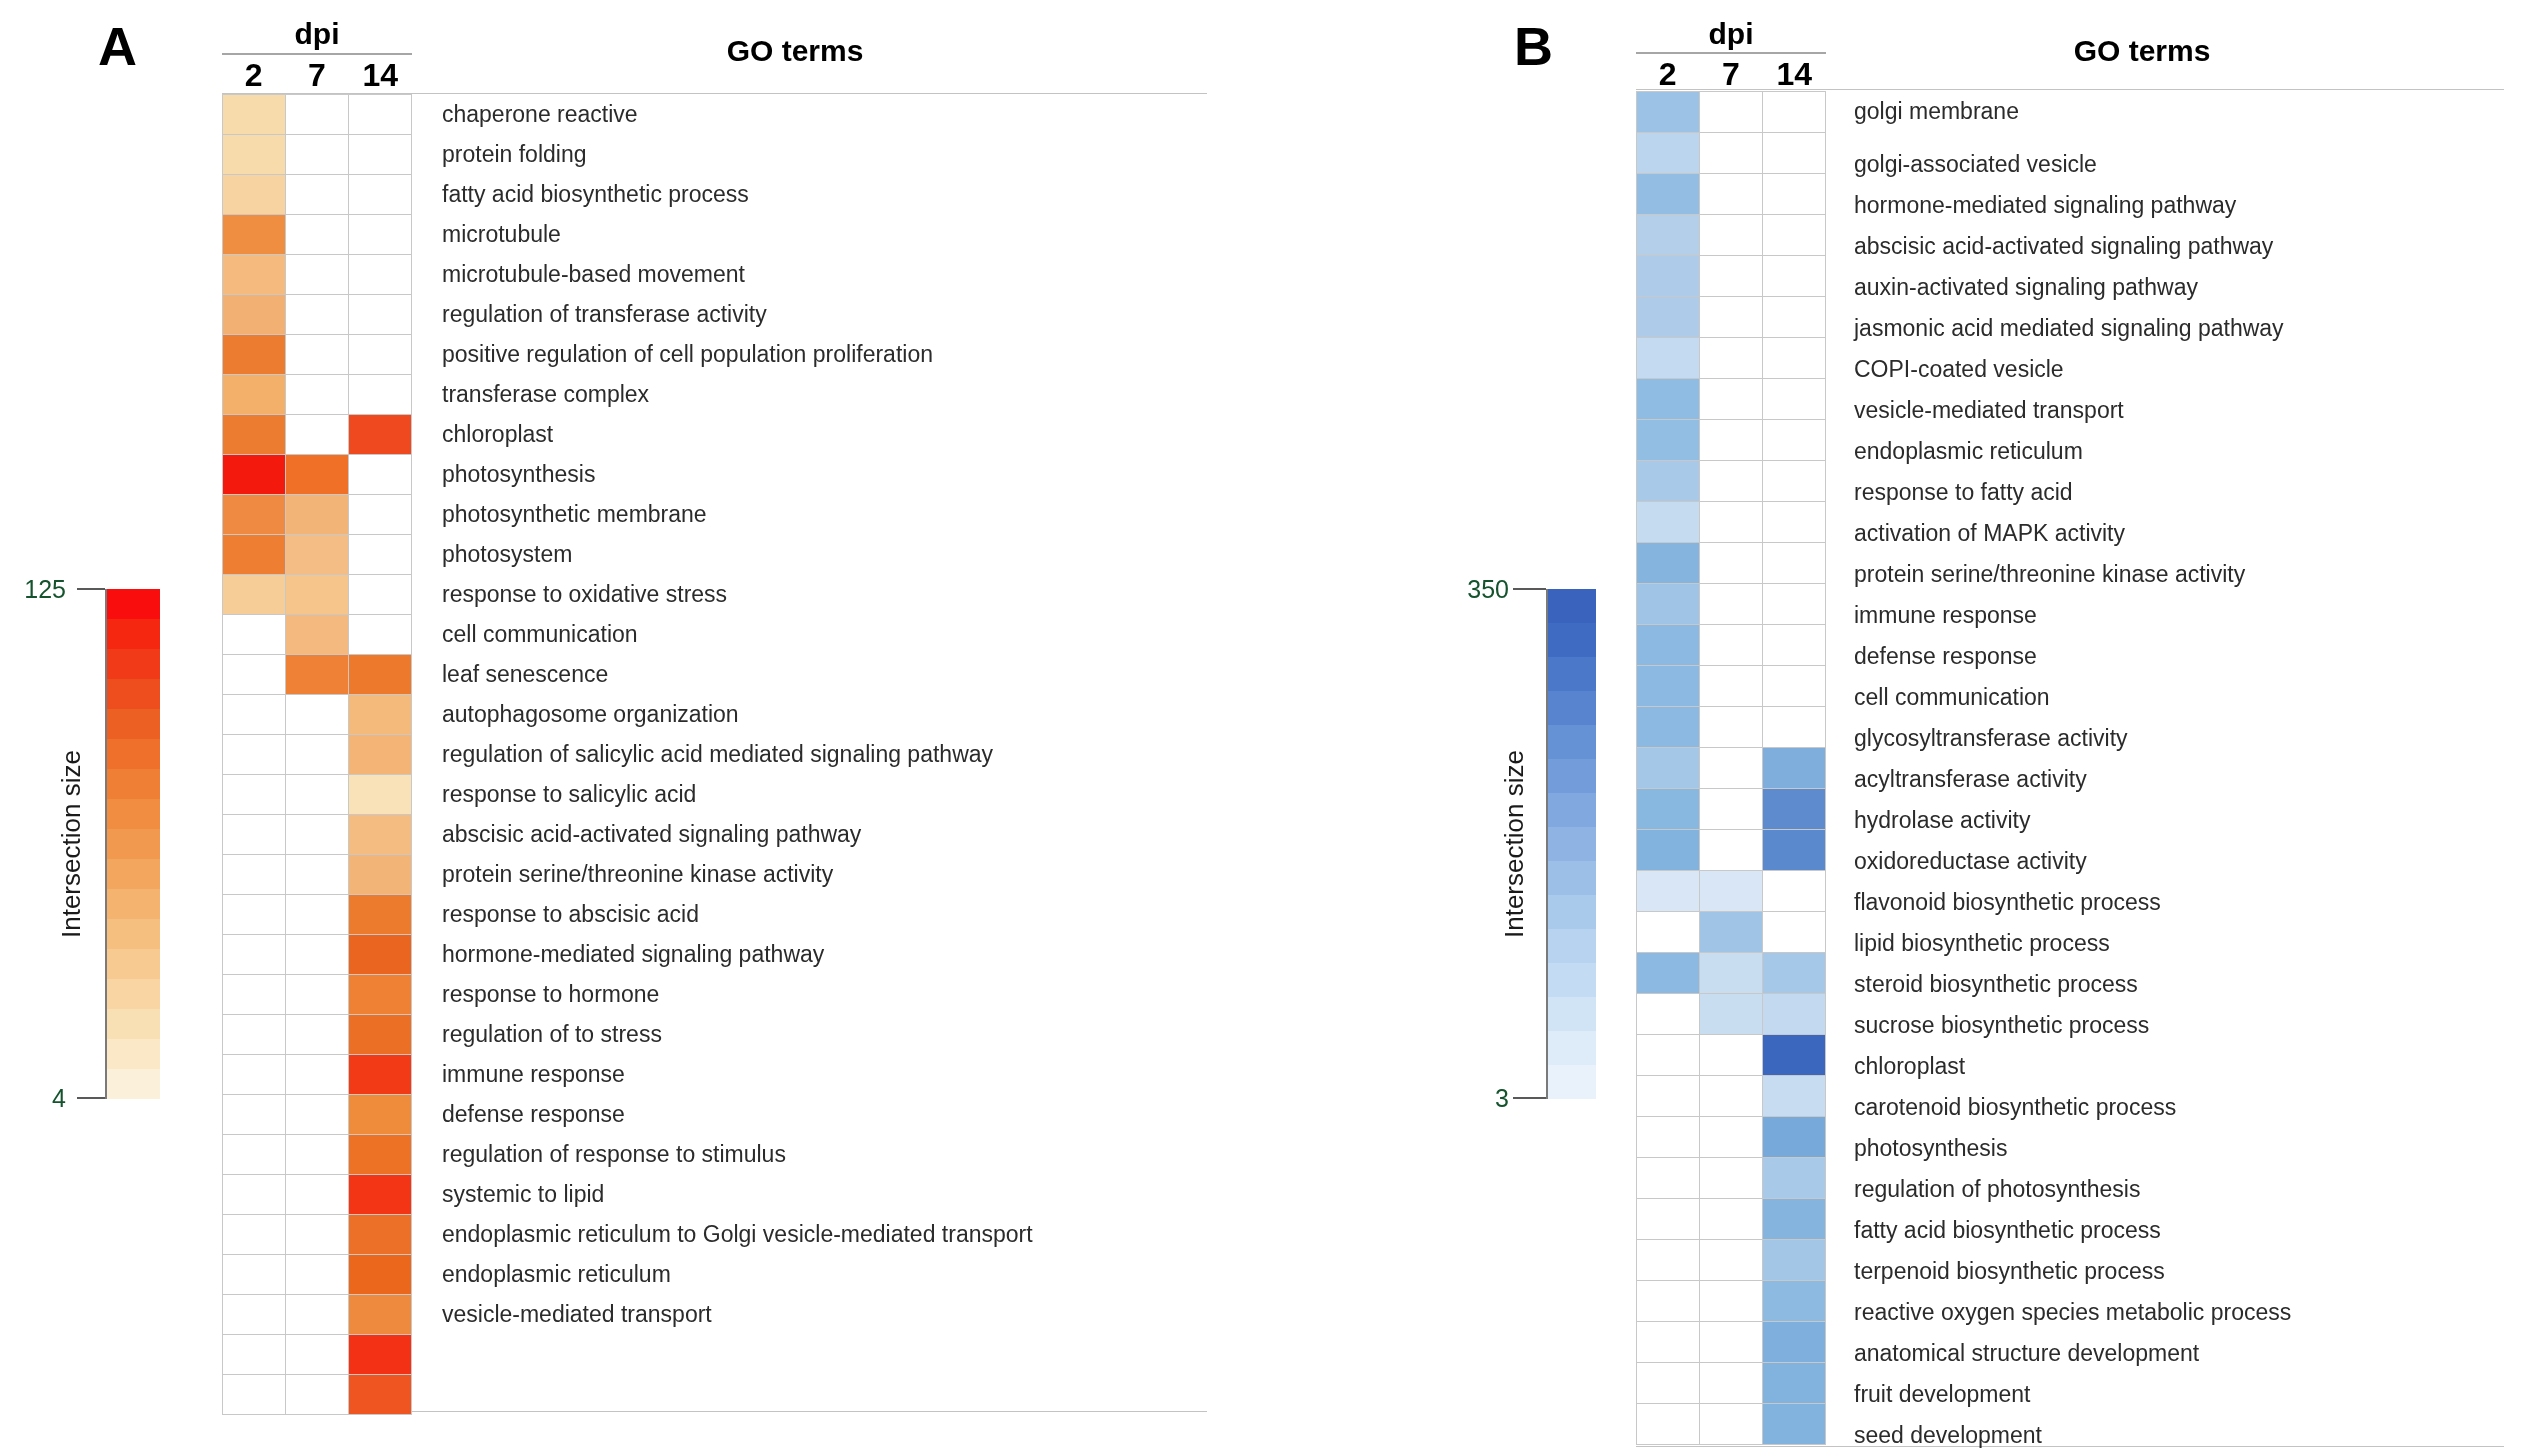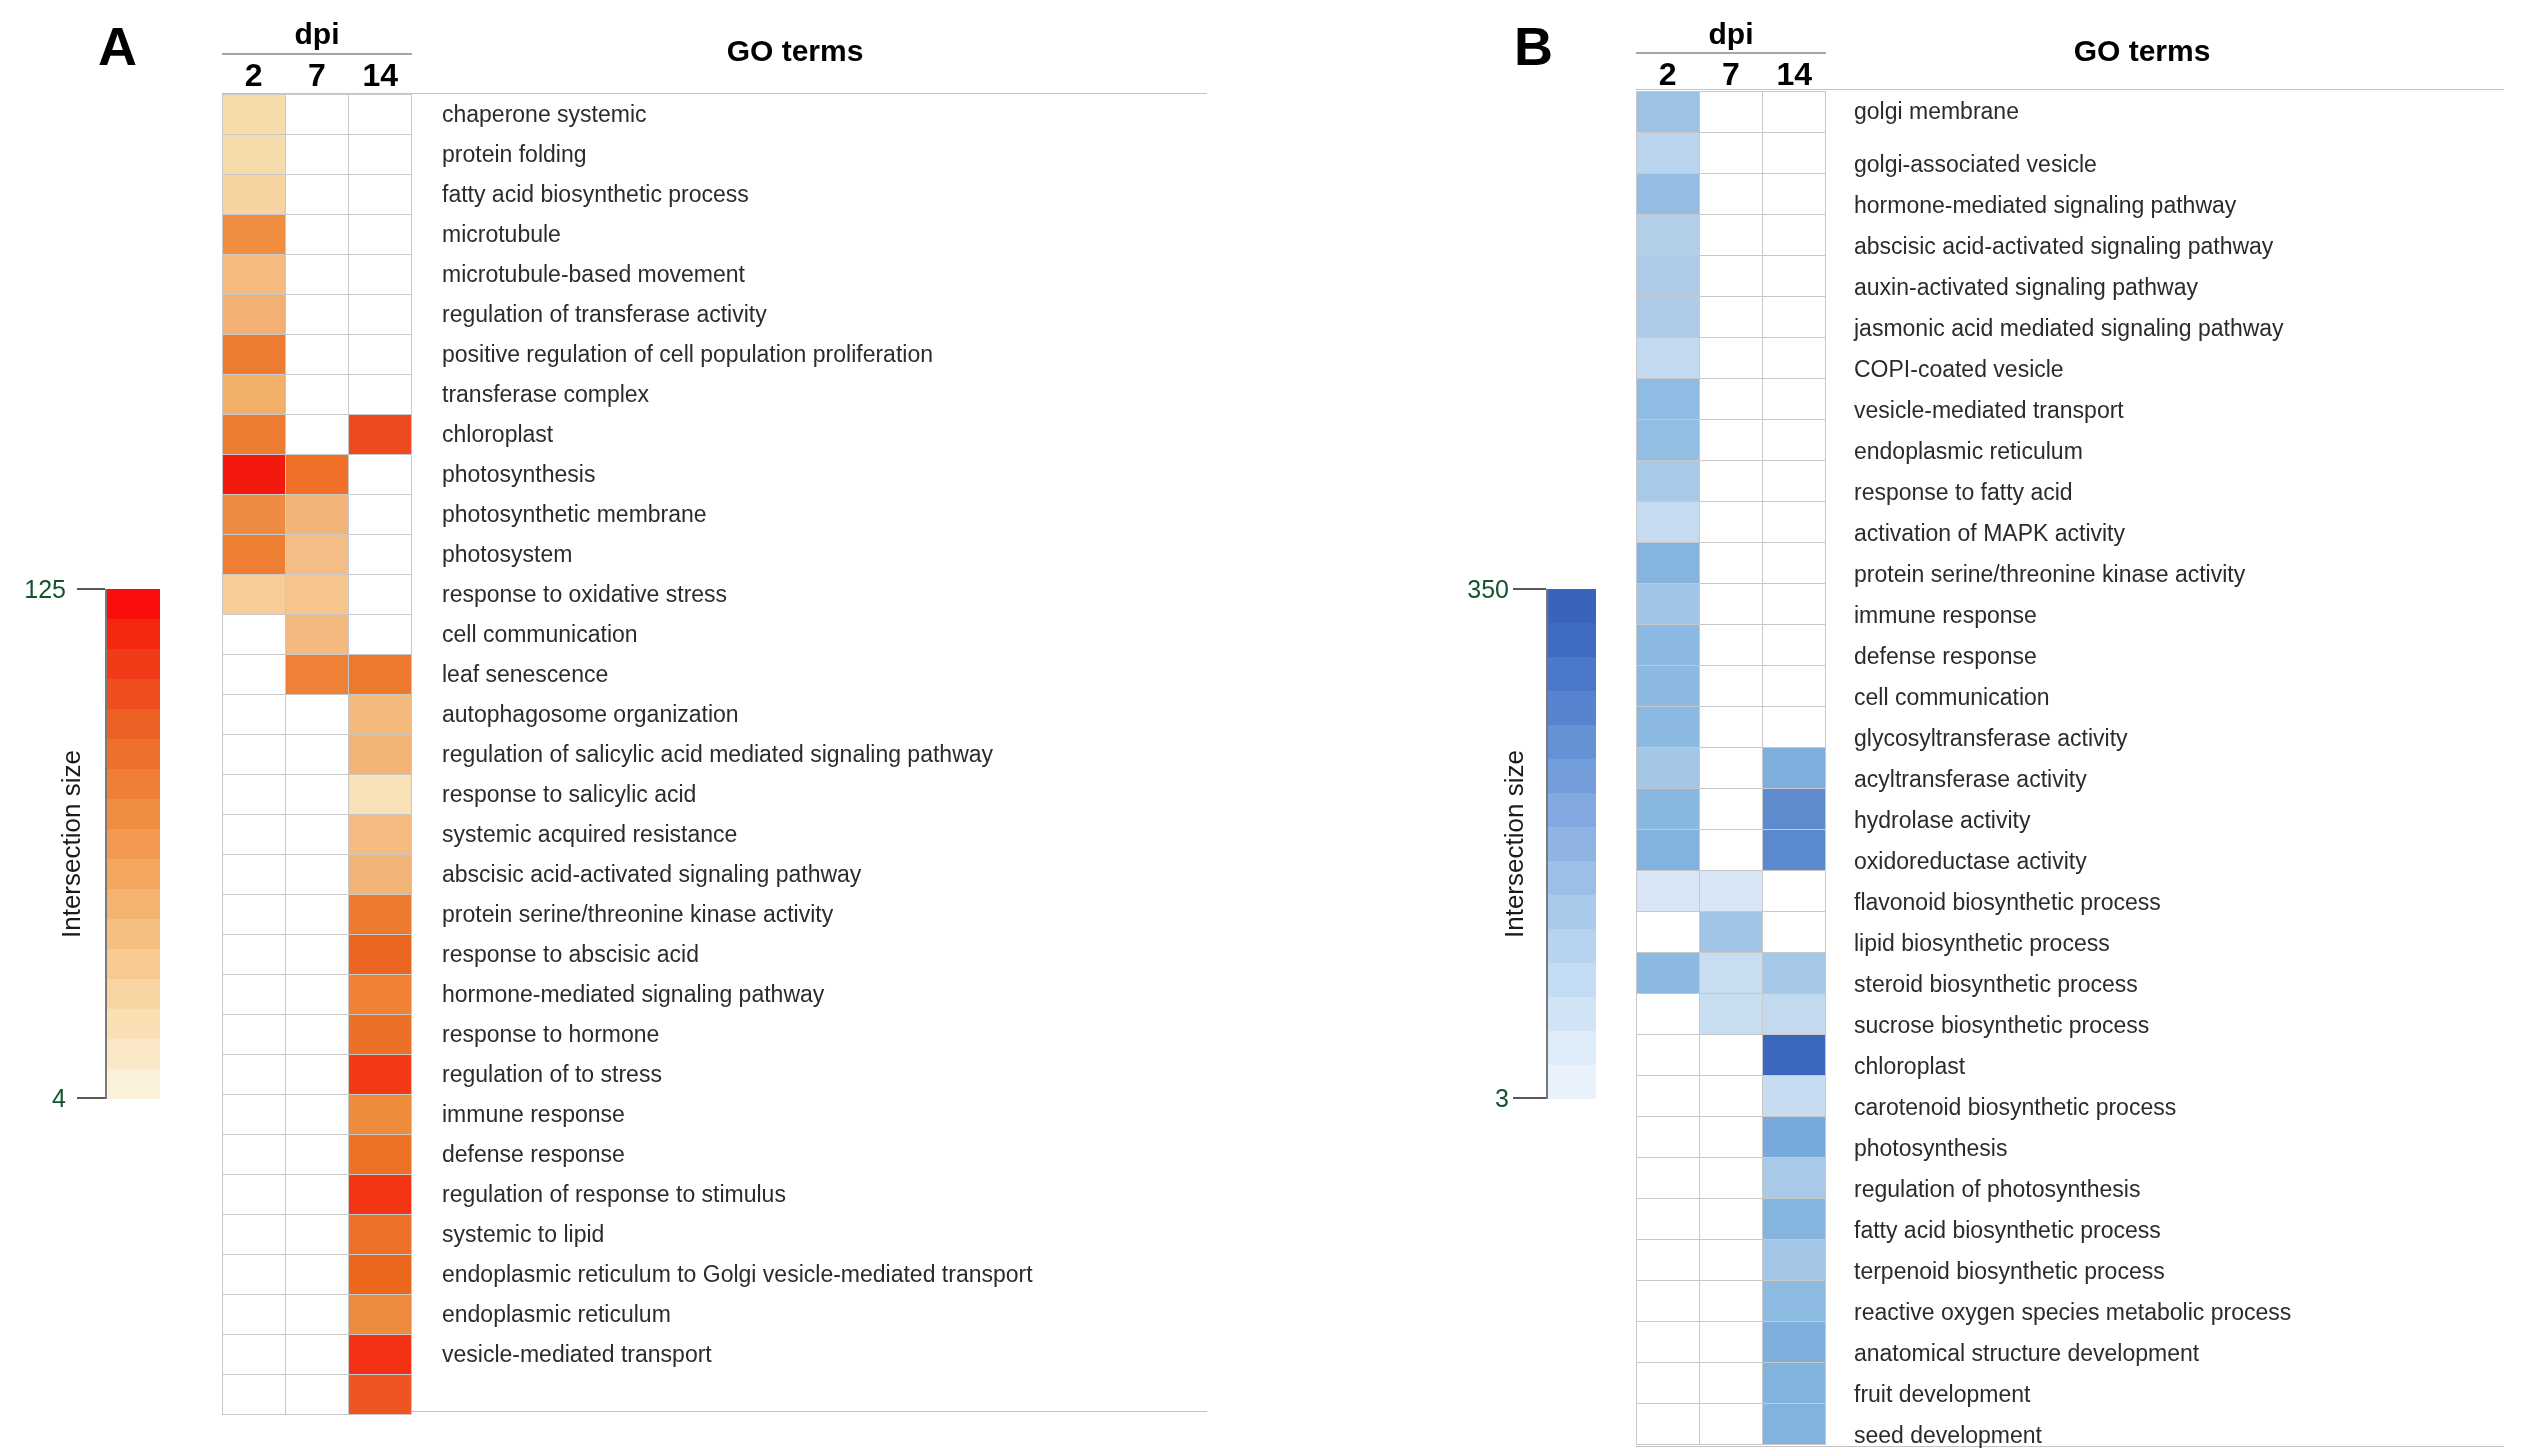--- a/index.html
+++ b/index.html
@@ -173,7 +173,7 @@
         <div class="cell" style="background: rgb(238, 85, 32);"></div>
       </div>
     <div class="abs labels" id="labels0">
-        <div class="go-term-label" style="height: 40px;">chaperone systemic</div>
+        <div class="go-term-label" style="height: 40px;">chaperone reactive</div>
         <div class="go-term-label" style="height: 40px;">protein folding</div>
         <div class="go-term-label" style="height: 40px;">fatty acid biosynthetic process</div>
         <div class="go-term-label" style="height: 40px;">microtubule</div>

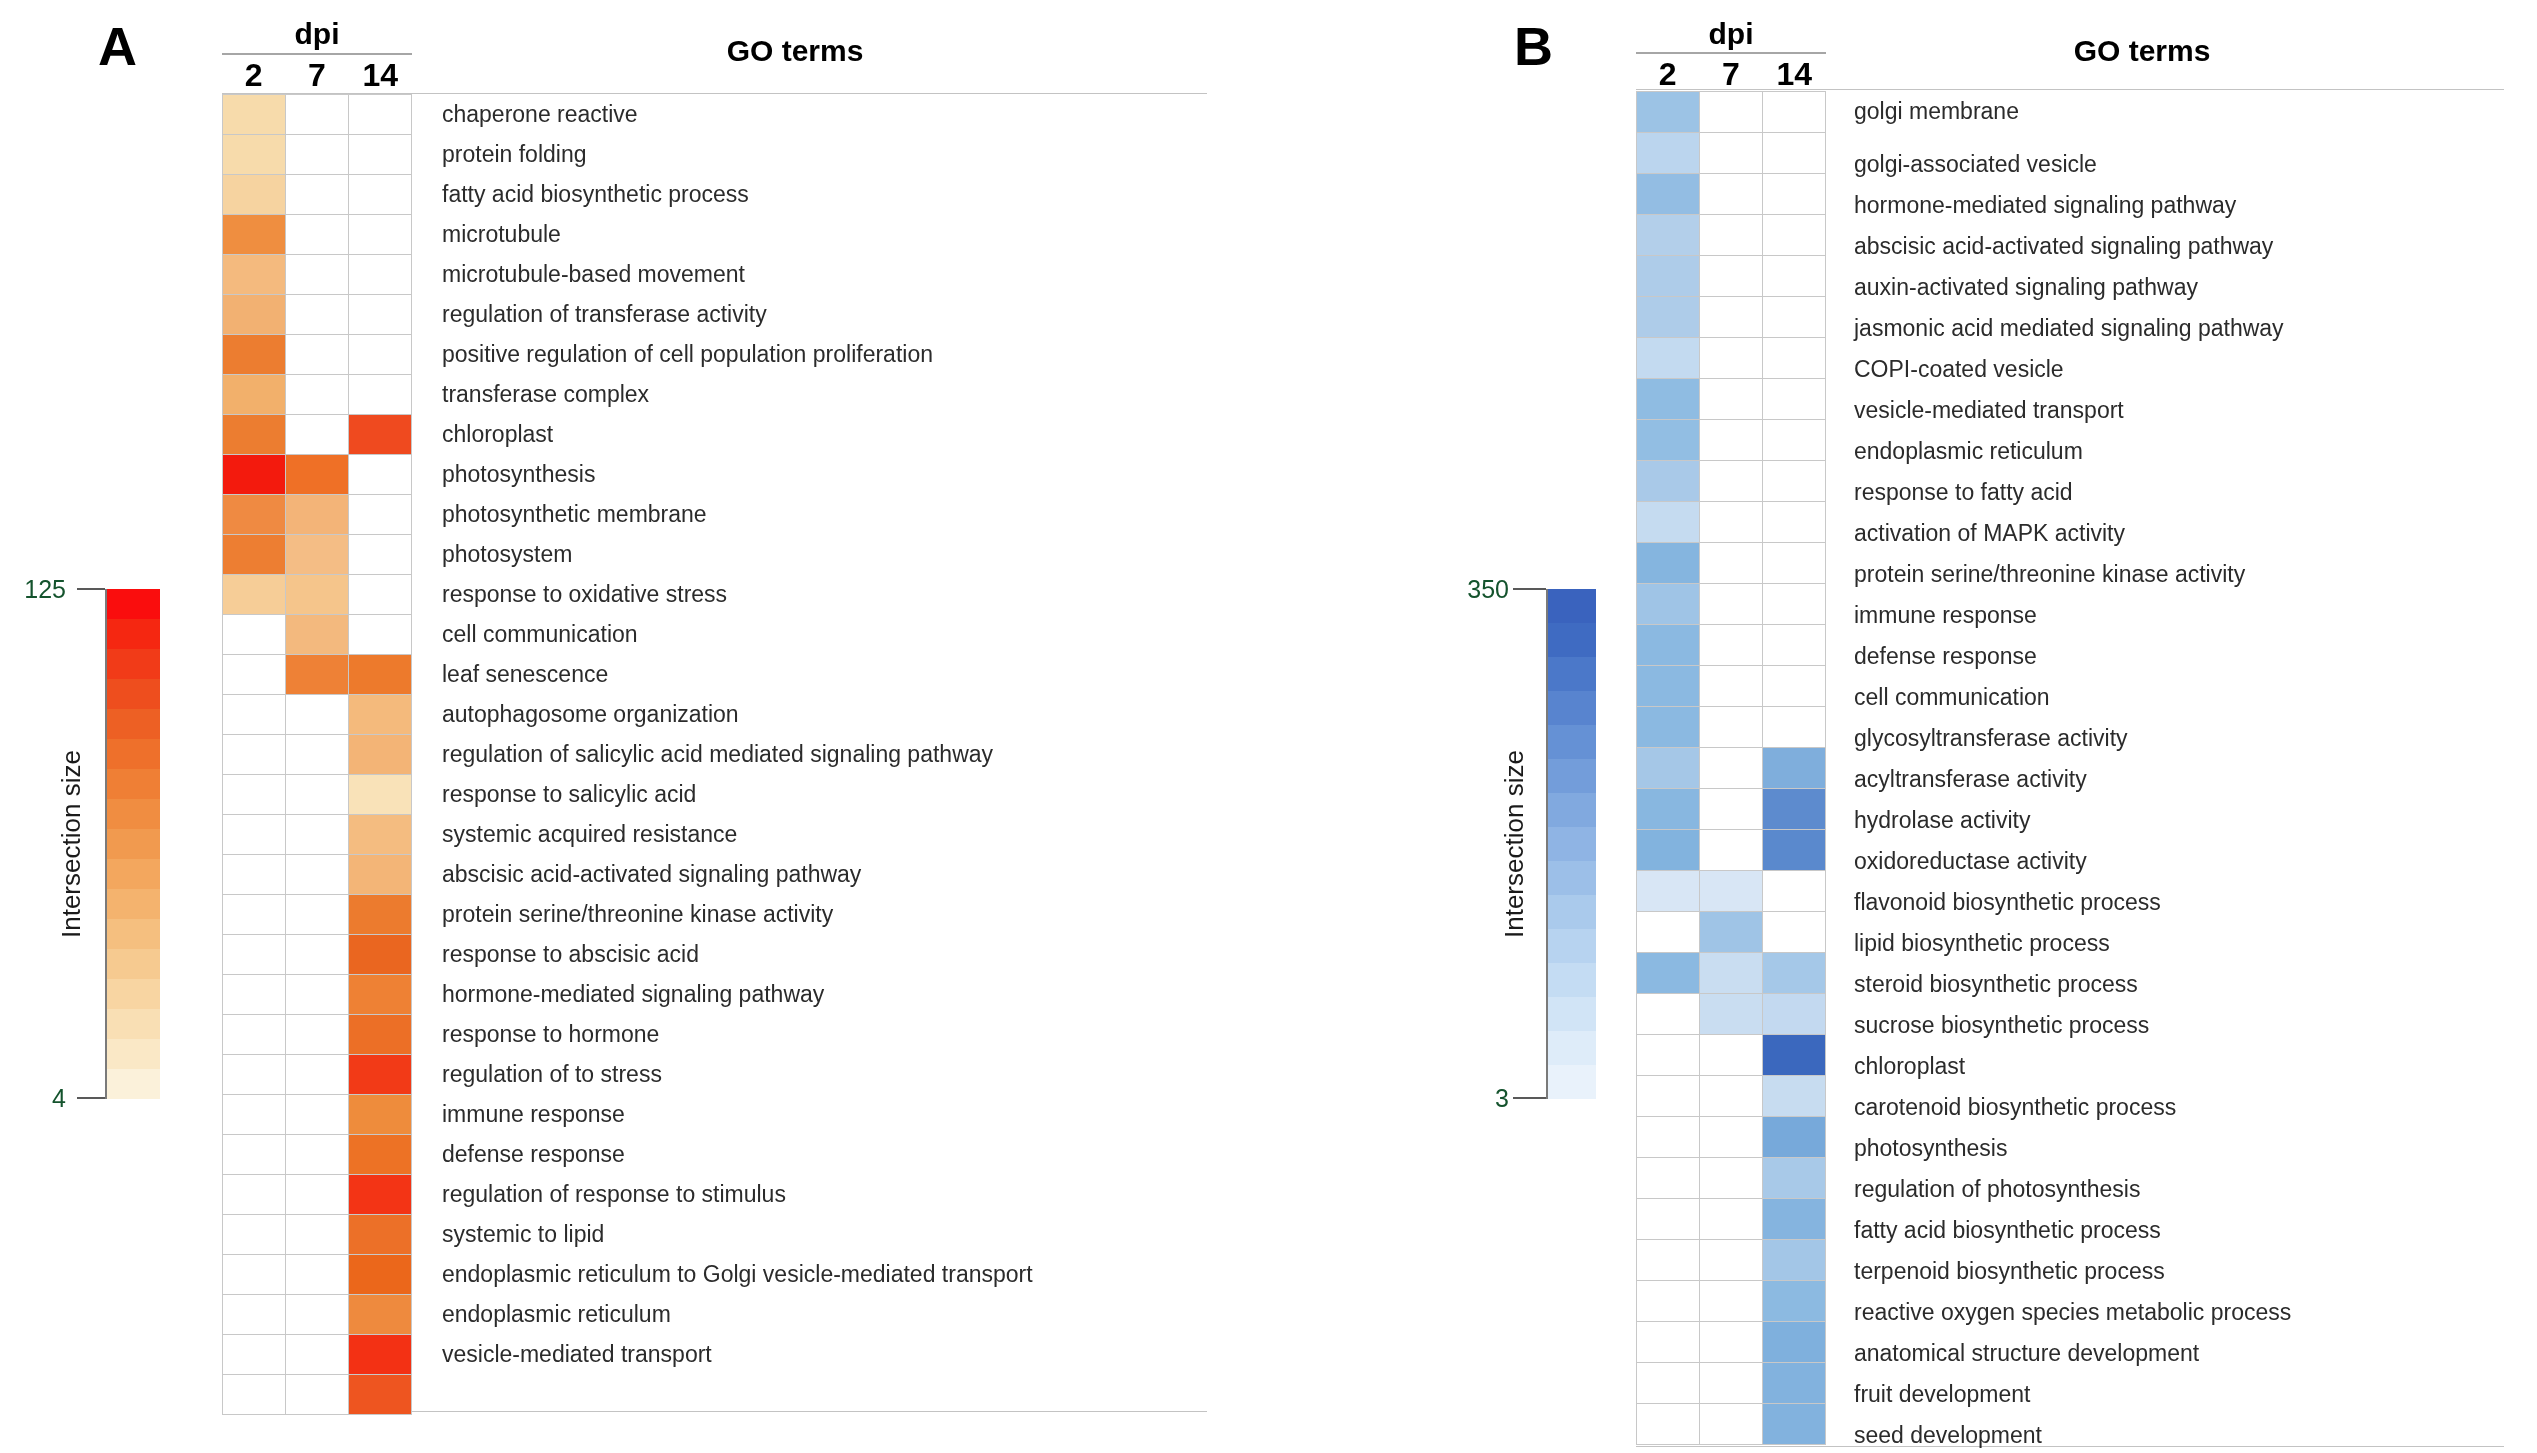--- a/index.html
+++ b/index.html
@@ -191,7 +191,6 @@
         <div class="go-term-label" style="height: 40px;">autophagosome organization</div>
         <div class="go-term-label" style="height: 40px;">regulation of salicylic acid mediated signaling pathway</div>
         <div class="go-term-label" style="height: 40px;">response to salicylic acid</div>
-        <div class="go-term-label" style="height: 40px;">systemic acquired resistance</div>
         <div class="go-term-label" style="height: 40px;">abscisic acid-activated signaling pathway</div>
         <div class="go-term-label" style="height: 40px;">protein serine/threonine kinase activity</div>
         <div class="go-term-label" style="height: 40px;">response to abscisic acid</div>

